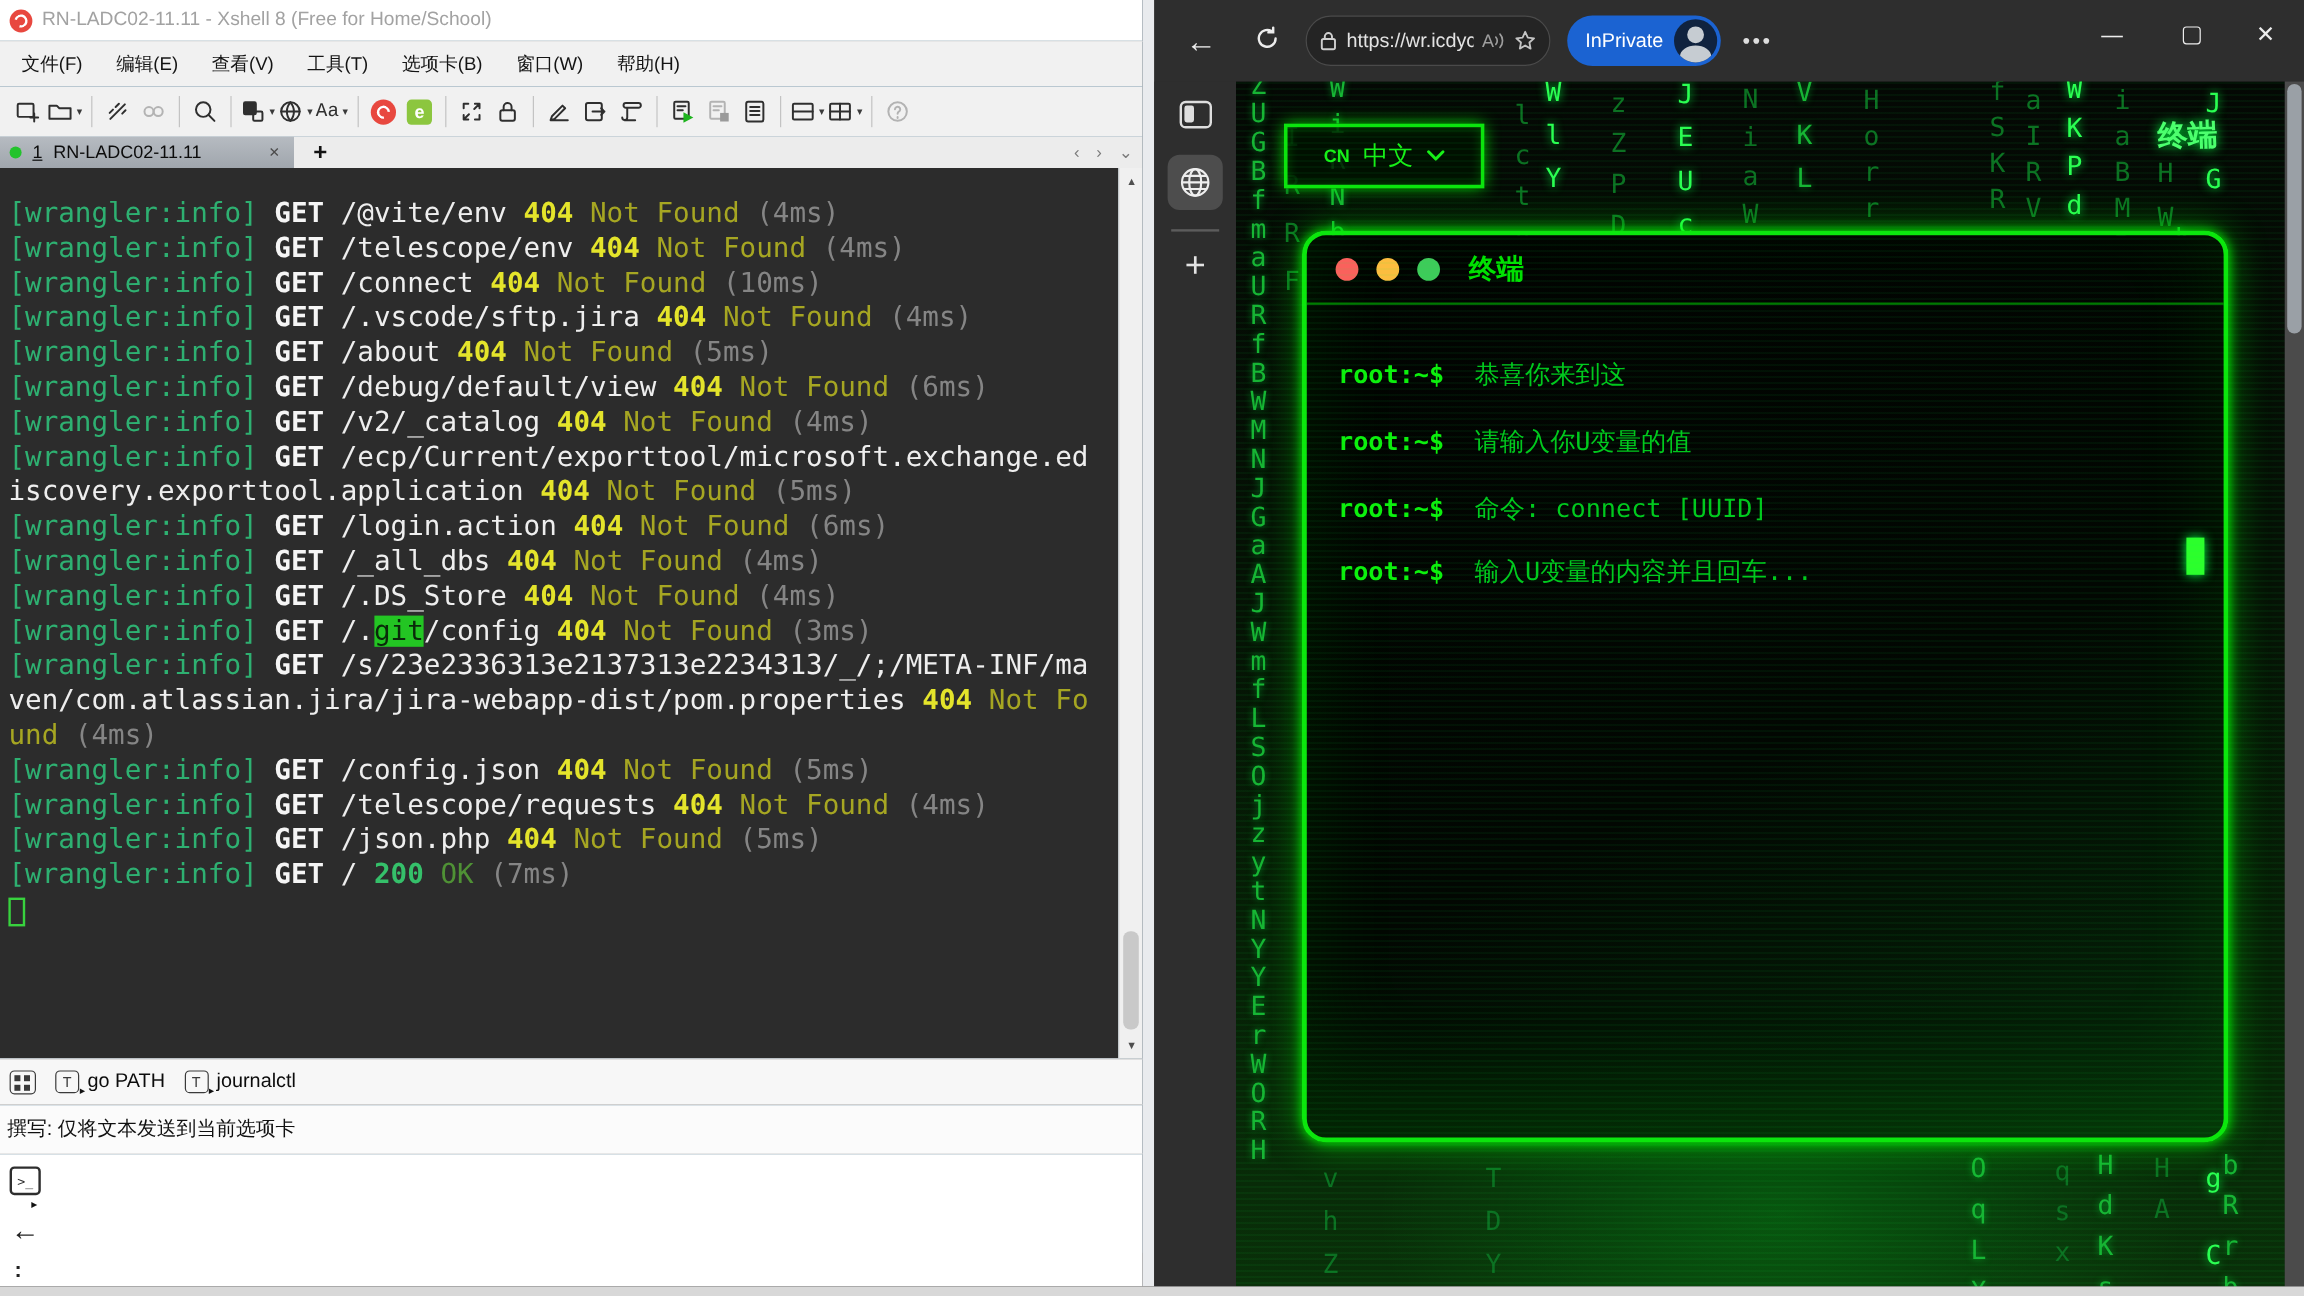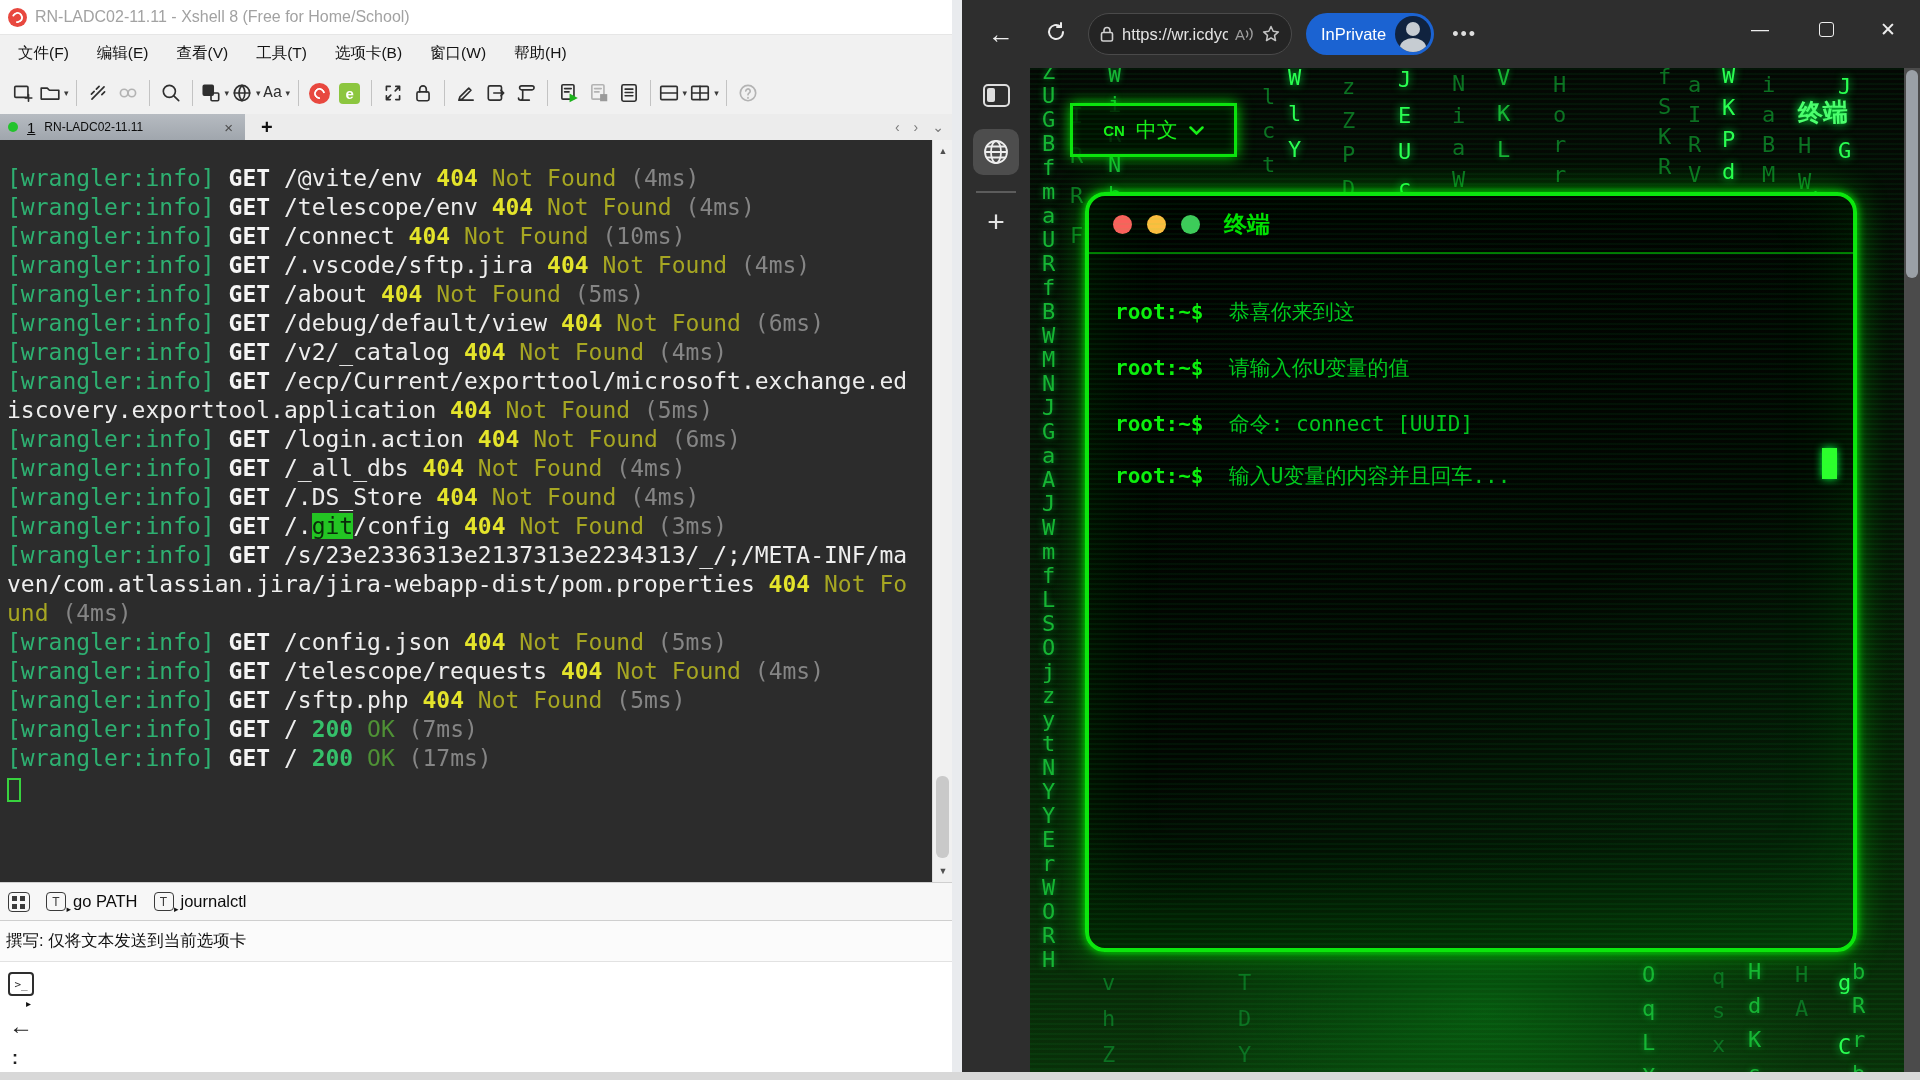--- a/index.html
+++ b/index.html
@@ -26,7 +26,7 @@
   .tab{width:245px;background:linear-gradient(#b6bbc1,#a0a6ad);display:flex;align-items:center;padding:0 8px;gap:9px;color:#0c0c0c}
   .tabdot{width:10px;height:10px;border-radius:50%;background:#23c32c;flex:0 0 auto}
   .tabidx{font-size:15px;text-decoration:underline}
-  .tablabel{font-size:12px;white-space:nowrap;flex:1}
+  .tablabel{font-size:15px;white-space:nowrap;flex:1}
   .tabclose{color:#4c4c4c;font-size:15px;padding:0 4px}
   .newtab{color:#111;font-size:20px;font-weight:bold;margin-left:16px;align-self:center}
   .tabnav{position:absolute;right:8px;top:0;height:26px;display:flex;align-items:center;gap:14px;color:#7b7b7b;font-size:14px}

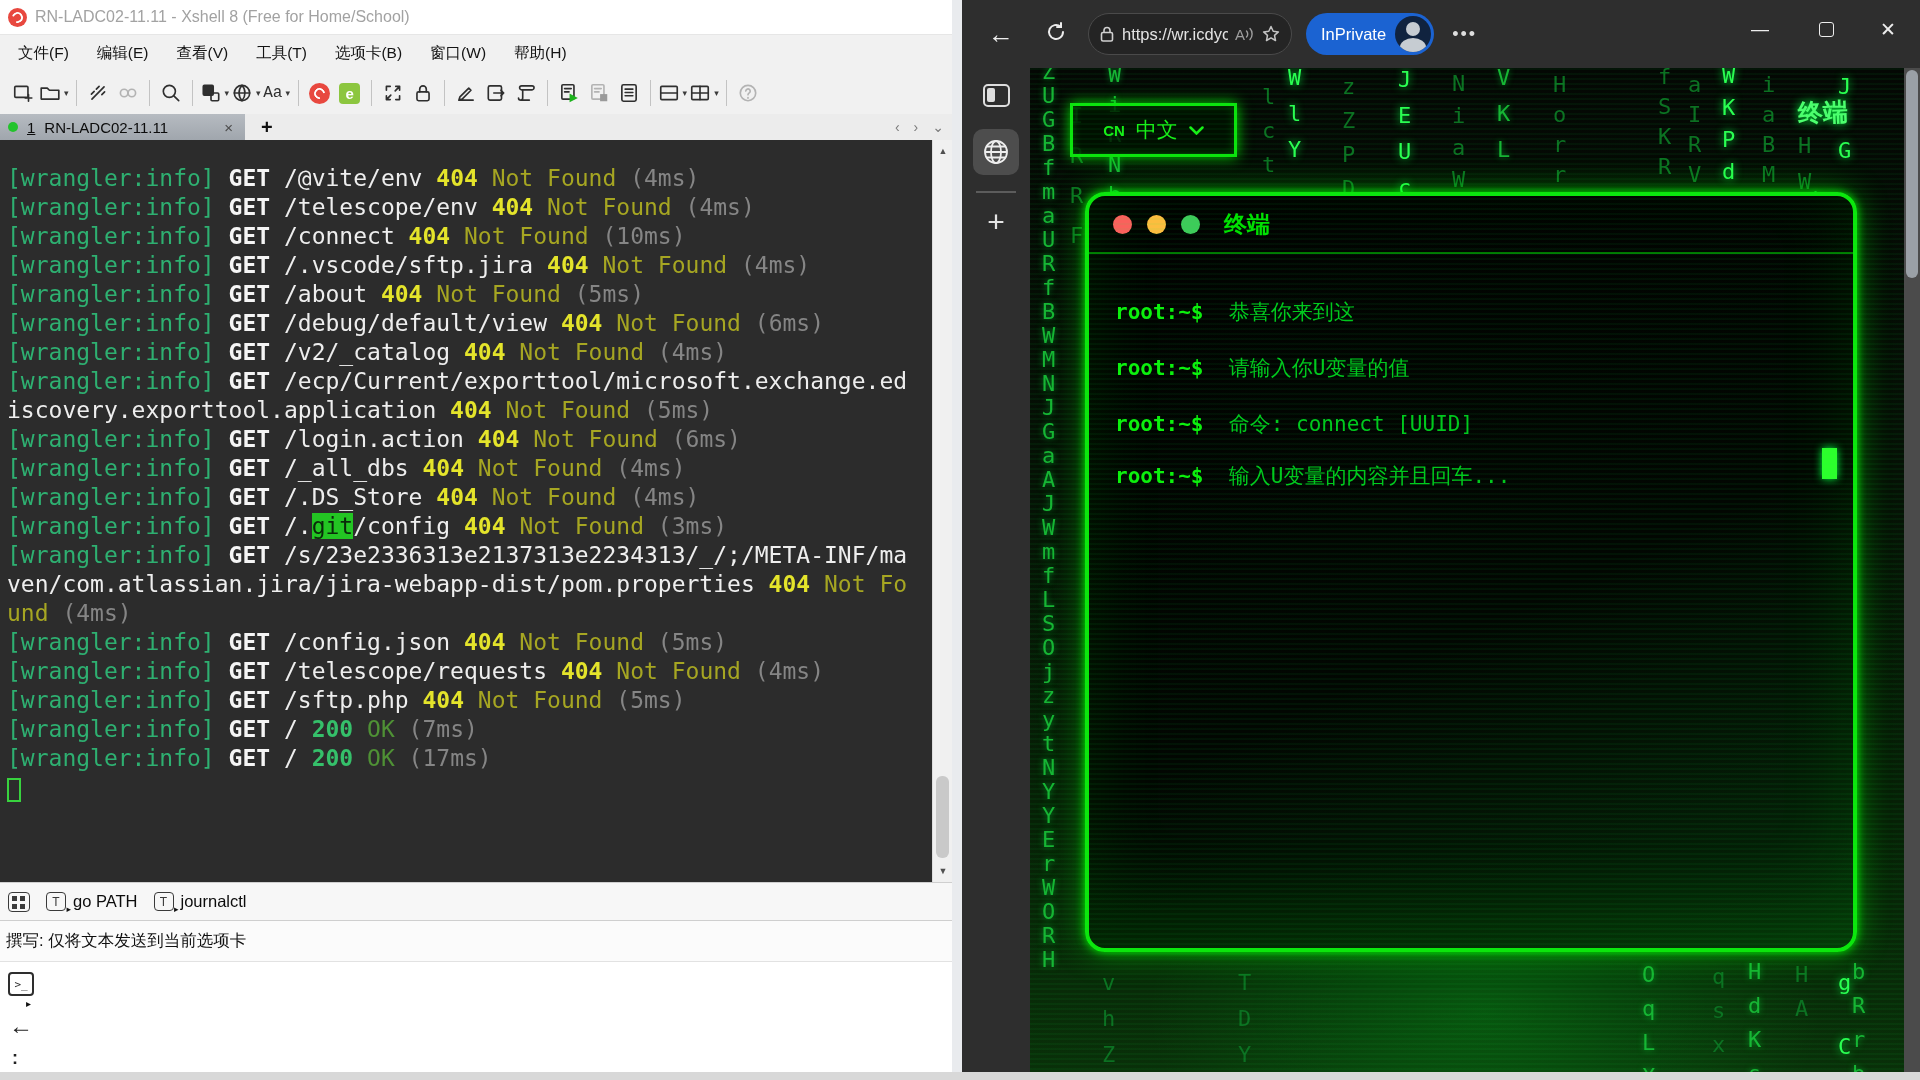--- a/index.html
+++ b/index.html
@@ -302,7 +302,7 @@
       <div class="tl"><span class="n">und </span><span class="m">(4ms)</span></div>
       <div class="tl"><span class="i">[wrangler:info] </span><span class="g">GET </span><span class="p">/config.json </span><span class="y">404 </span><span class="n">Not Found </span><span class="m">(5ms)</span></div>
       <div class="tl"><span class="i">[wrangler:info] </span><span class="g">GET </span><span class="p">/telescope/requests </span><span class="y">404 </span><span class="n">Not Found </span><span class="m">(4ms)</span></div>
-      <div class="tl"><span class="i">[wrangler:info] </span><span class="g">GET </span><span class="p">/sftp.php </span><span class="y">404 </span><span class="n">Not Found </span><span class="m">(5ms)</span></div>
+      <div class="tl"><span class="i">[wrangler:info] </span><span class="g">GET </span><span class="p">/json.php </span><span class="y">404 </span><span class="n">Not Found </span><span class="m">(5ms)</span></div>
       <div class="tl"><span class="i">[wrangler:info] </span><span class="g">GET </span><span class="p">/ </span><span class="k">200 </span><span class="o">OK </span><span class="m">(7ms)</span></div>
       <div class="tl"><span class="i">[wrangler:info] </span><span class="g">GET </span><span class="p">/ </span><span class="k">200 </span><span class="o">OK </span><span class="m">(17ms)</span></div>
       <div class="tl"><span class="cur"></span></div>

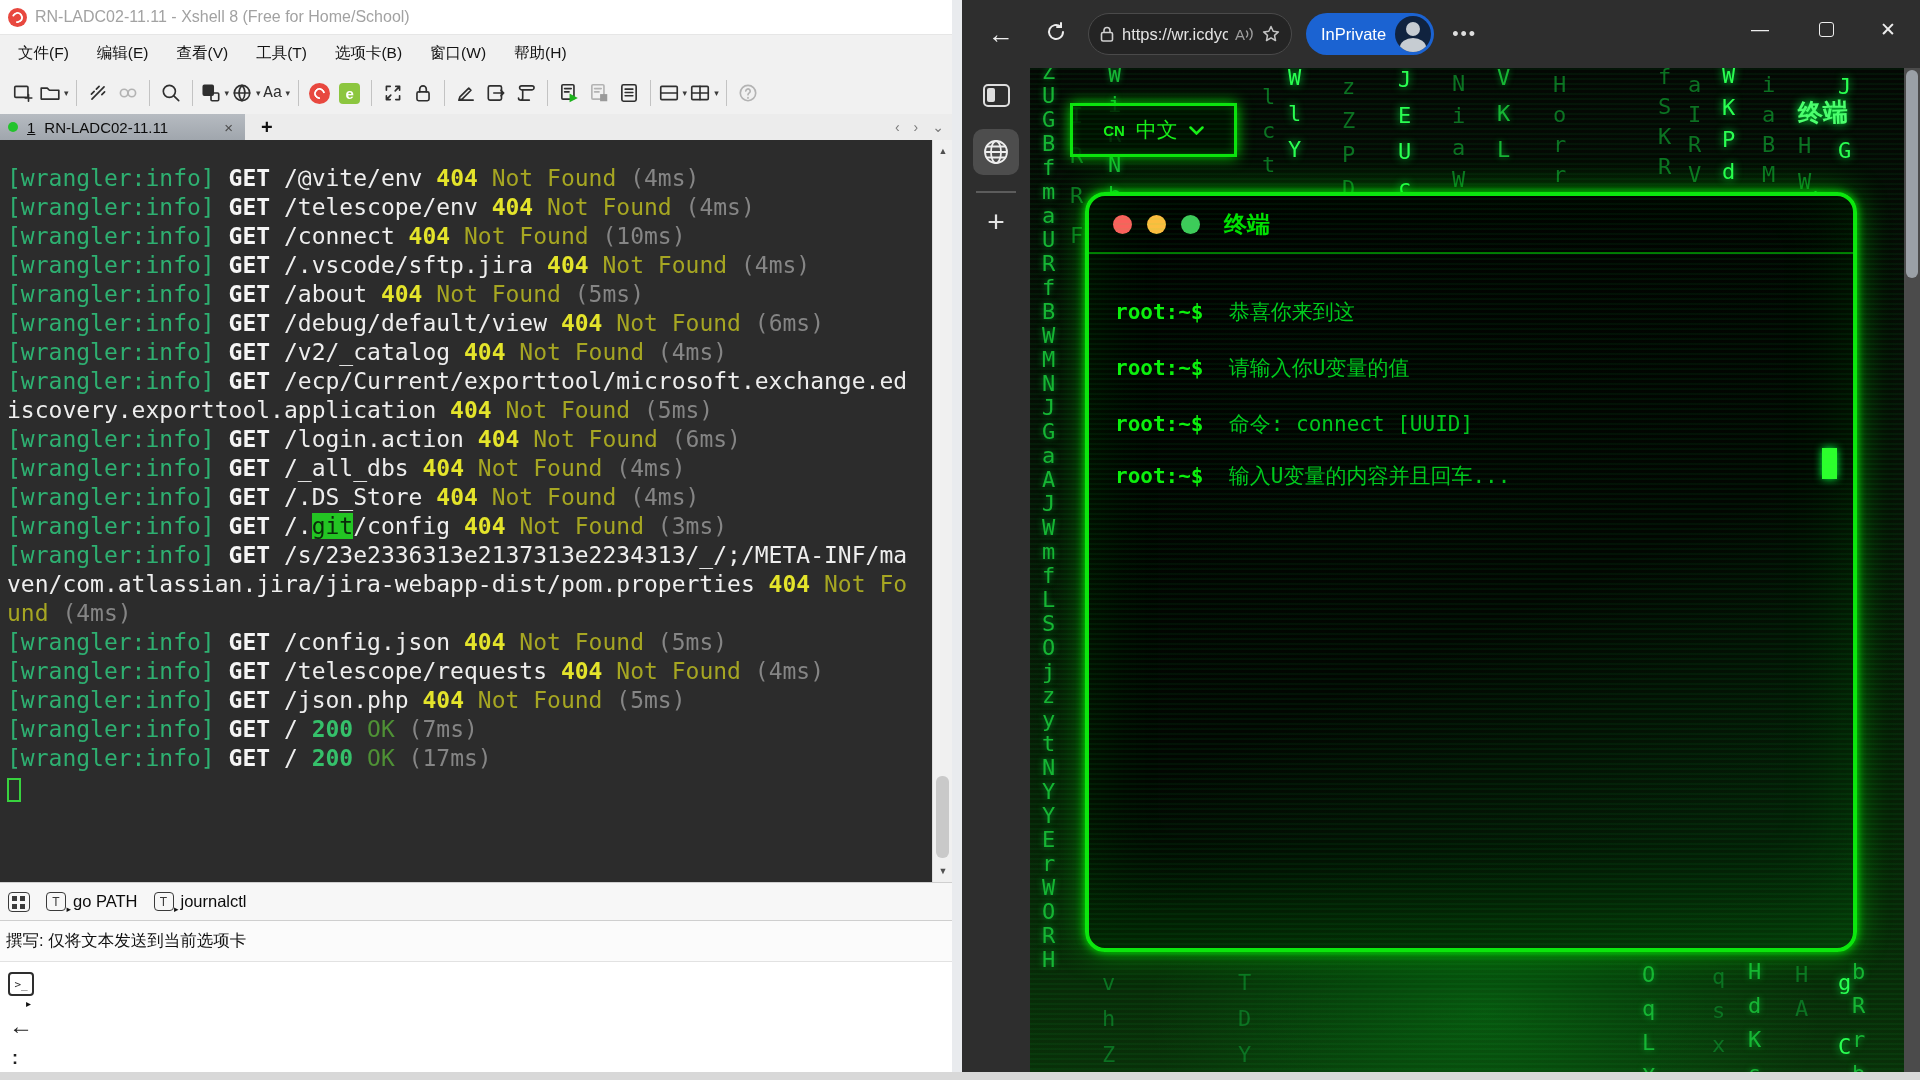--- a/index.html
+++ b/index.html
@@ -304,7 +304,6 @@
       <div class="tl"><span class="i">[wrangler:info] </span><span class="g">GET </span><span class="p">/telescope/requests </span><span class="y">404 </span><span class="n">Not Found </span><span class="m">(4ms)</span></div>
       <div class="tl"><span class="i">[wrangler:info] </span><span class="g">GET </span><span class="p">/json.php </span><span class="y">404 </span><span class="n">Not Found </span><span class="m">(5ms)</span></div>
       <div class="tl"><span class="i">[wrangler:info] </span><span class="g">GET </span><span class="p">/ </span><span class="k">200 </span><span class="o">OK </span><span class="m">(7ms)</span></div>
-      <div class="tl"><span class="i">[wrangler:info] </span><span class="g">GET </span><span class="p">/ </span><span class="k">200 </span><span class="o">OK </span><span class="m">(17ms)</span></div>
       <div class="tl"><span class="cur"></span></div>
     </div>
   <div class="vscroll">

